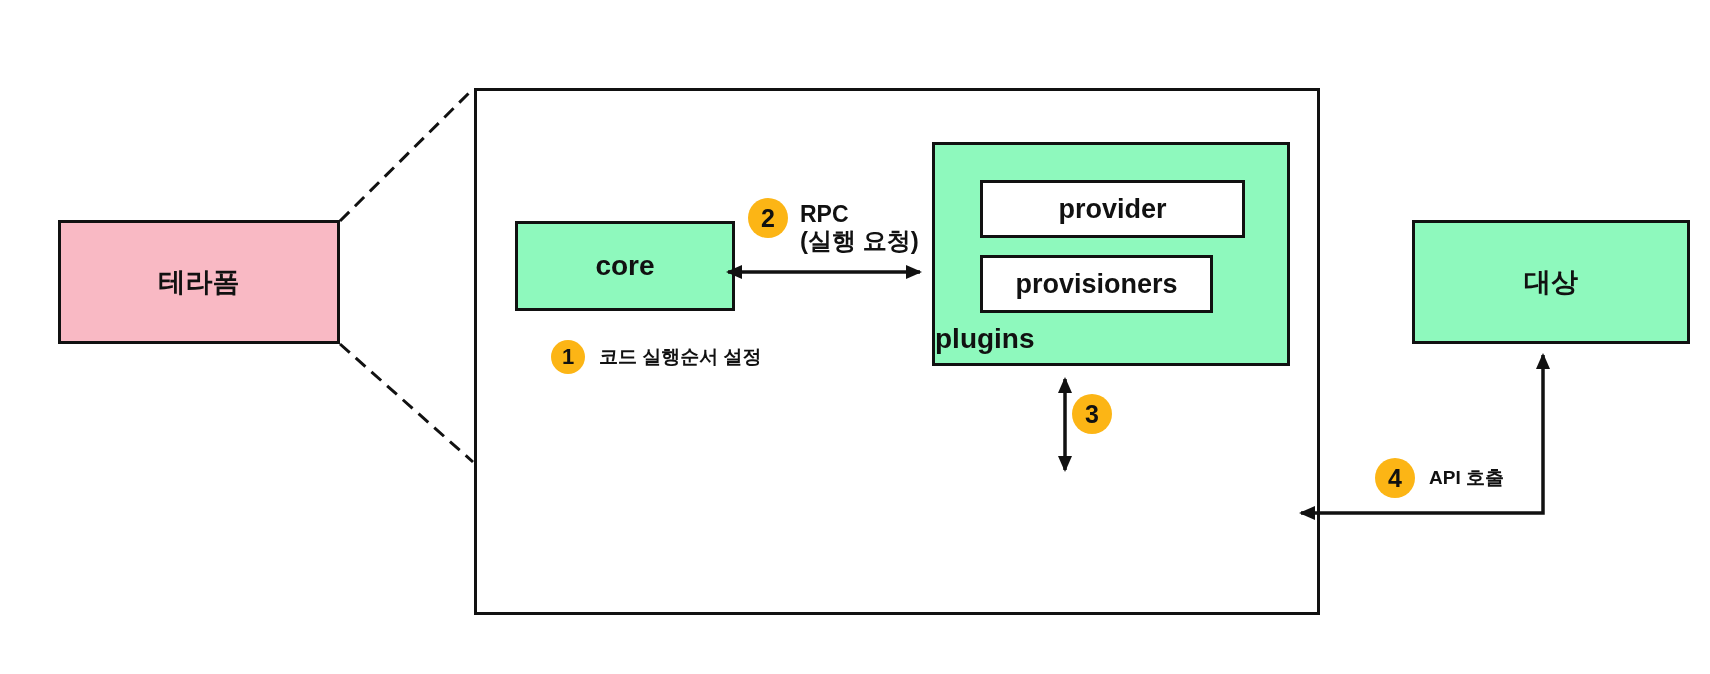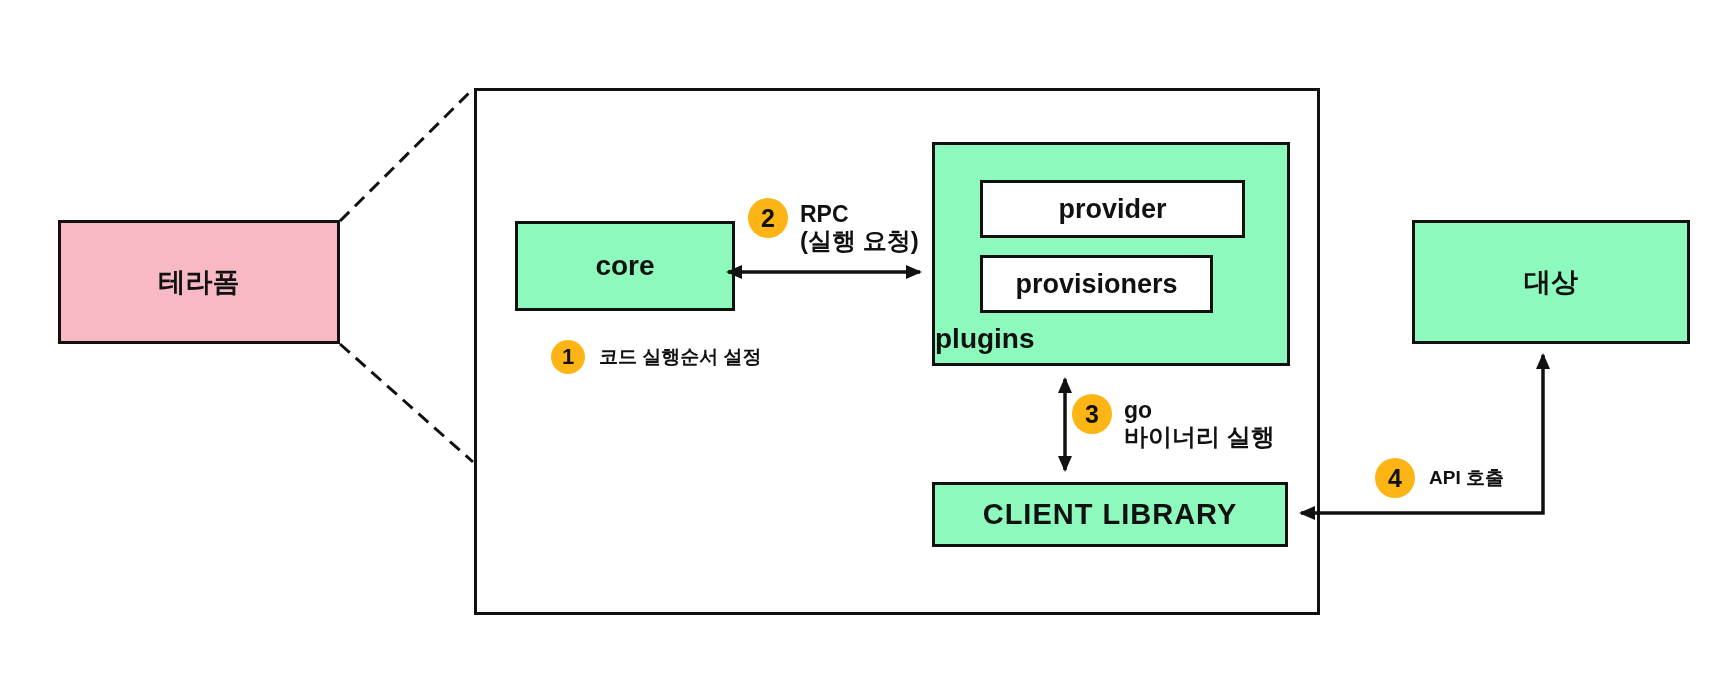--- a/index.html
+++ b/index.html
@@ -96,10 +96,6 @@
 
   <div class="step row-top step-3">
     <div class="step-circle">3</div>
-    <div>
-      <div class="step-text">go</div>
-      <div class="step-sub">바이너리 실행</div>
-    </div>
   </div>
 
   <div class="step row-center step-4">

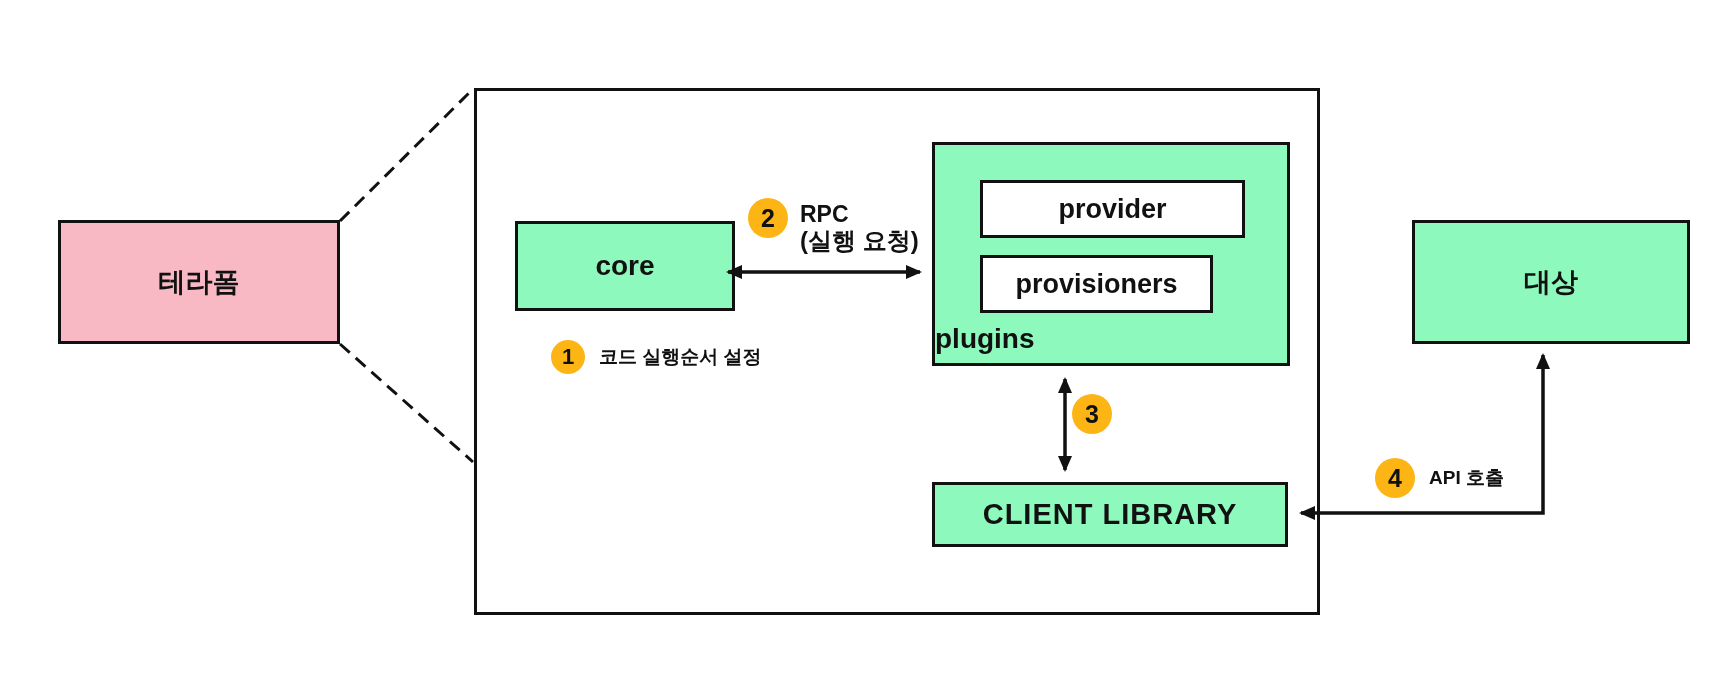--- a/index.html
+++ b/index.html
@@ -73,9 +73,6 @@
     <div class="plugins-label">plugins</div>
   </div>
 
-  <div class="box mint client-box">
-    <span>CLIENT LIBRARY</span>
-  </div>
 
   <div class="box mint target-box">
     <span>대상</span>

